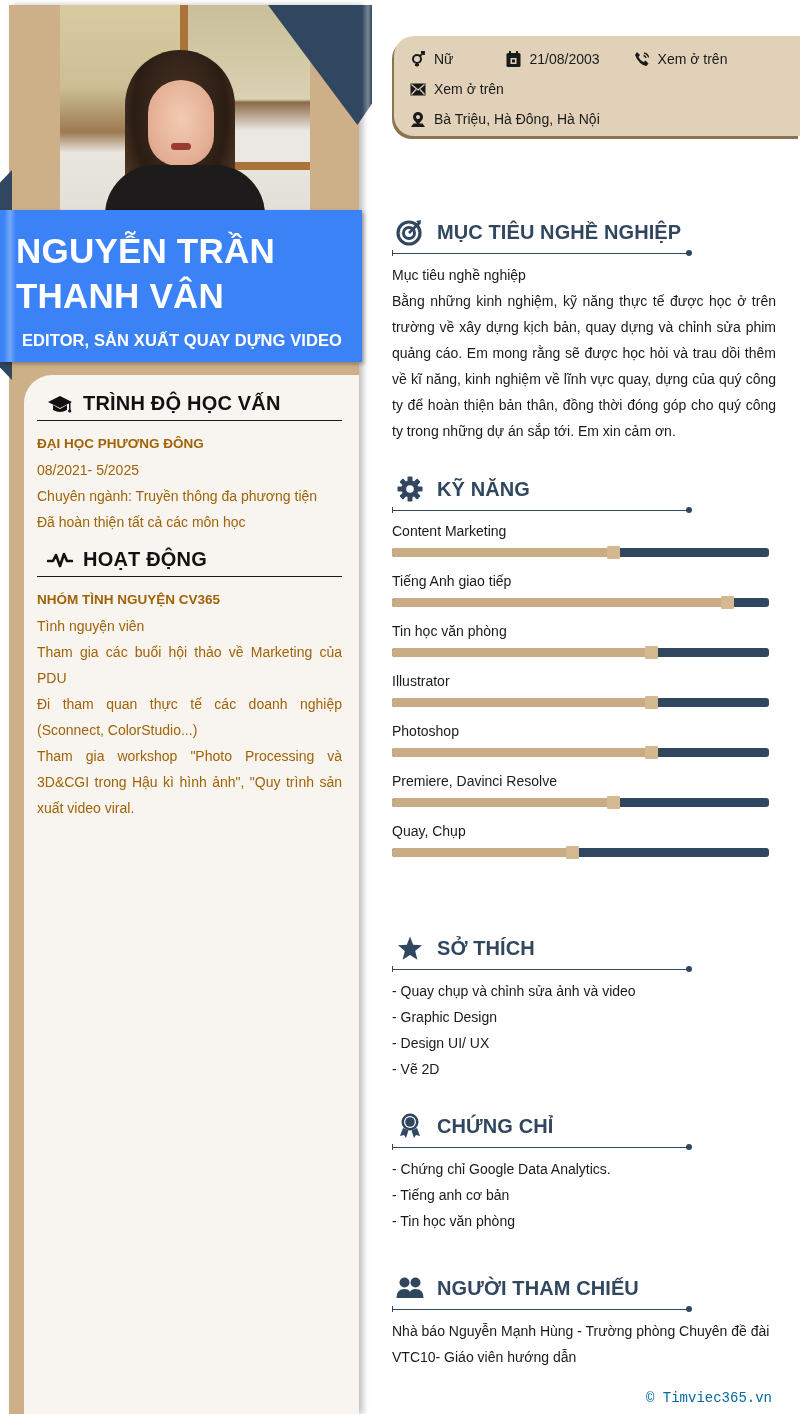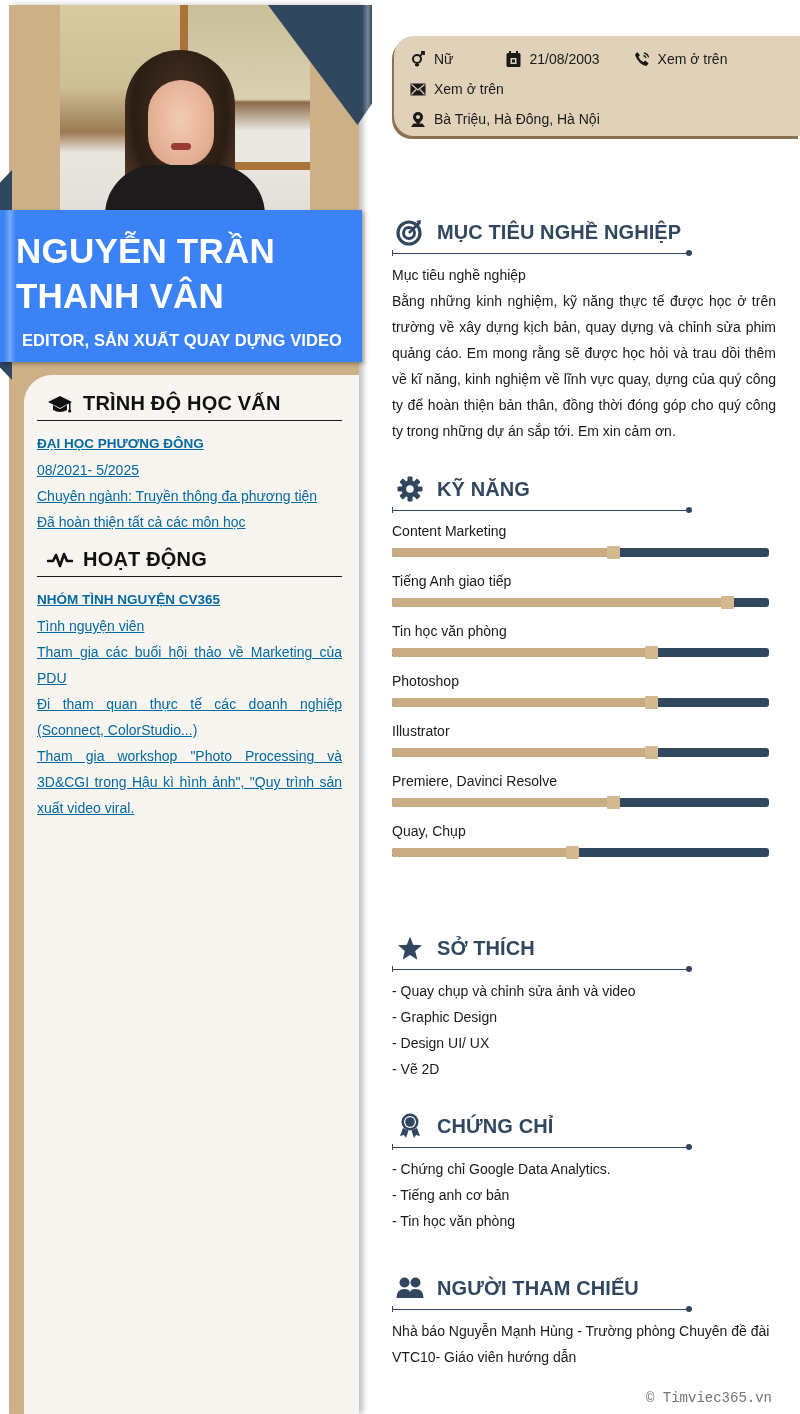--- a/index.html
+++ b/index.html
@@ -27,7 +27,7 @@
   .lsec-head { display: flex; align-items: center; height: 34px; padding-left: 10px; border-bottom: 1.5px solid #1a1a1a; }
   .lsec-head .icon { width: 26px; height: 22px; margin-right: 10px; display: flex; align-items: center; justify-content: center; }
   .lsec-head .title { font-size: 20px; font-weight: 700; color: #111; letter-spacing: 0.2px; }
-  .lsec-body { padding-top: 10px; font-size: 14px; line-height: 26px; color: #0369a1; text-decoration: underline; }
+  .lsec-body { padding-top: 10px; font-size: 14px; line-height: 26px; color: #a16207; }
   .lsec-body .org { font-weight: 700; font-size: 13.5px; }
   .lsec-body .justify { text-align: justify; text-align-last: left; }
   .lsec { margin-bottom: 8px; }

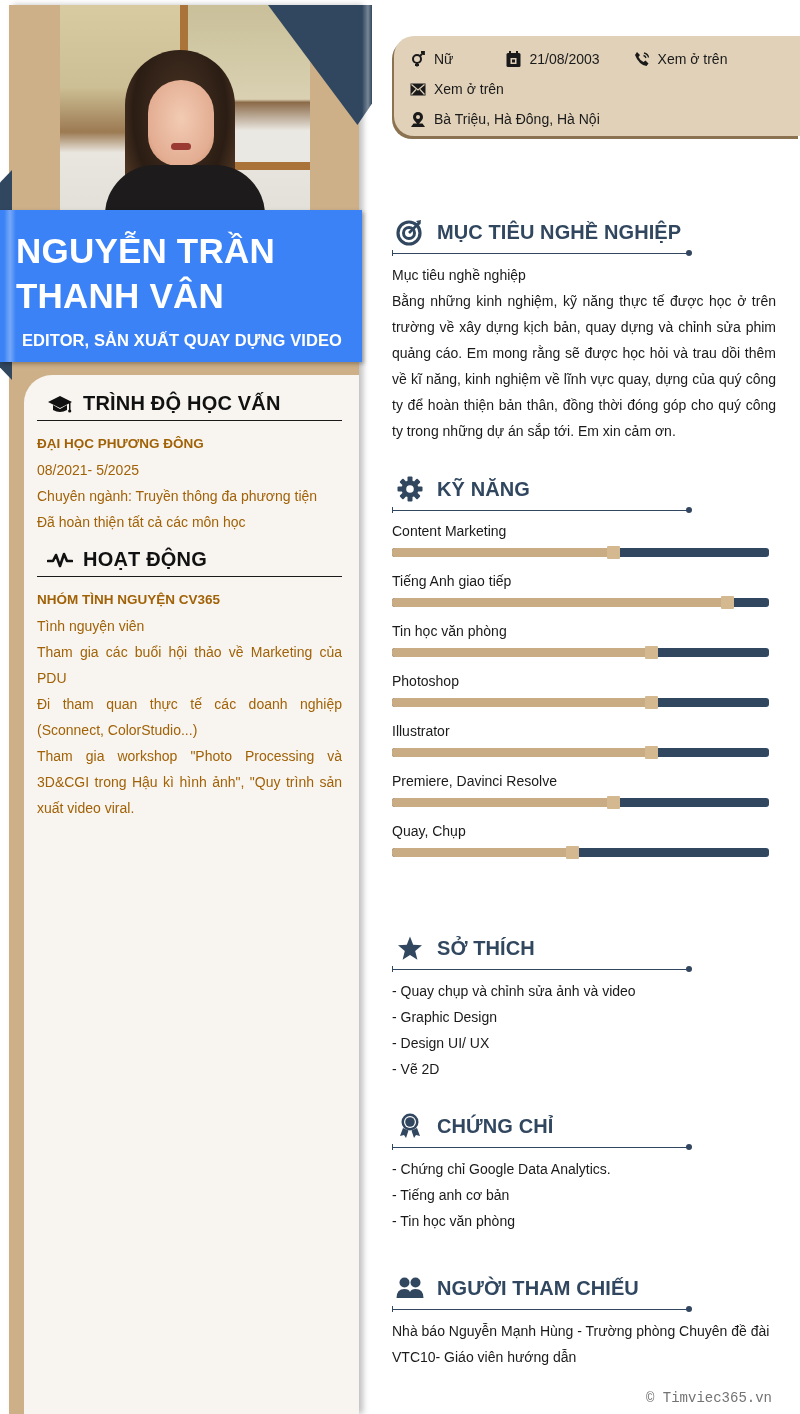--- a/index.html
+++ b/index.html
@@ -243,14 +243,14 @@
         </div>
       </div>
       <div class="skill">
-        <div class="skill-label">Photoshop</div>
+        <div class="skill-label">Illustrator</div>
         <div class="skill-bar">
           <div class="skill-fill" style="width: 69%;"></div>
           <div class="skill-thumb" style="left: calc(69% - 7px);"></div>
         </div>
       </div>
       <div class="skill">
-        <div class="skill-label">Illustrator</div>
+        <div class="skill-label">Photoshop</div>
         <div class="skill-bar">
           <div class="skill-fill" style="width: 69%;"></div>
           <div class="skill-thumb" style="left: calc(69% - 7px);"></div>

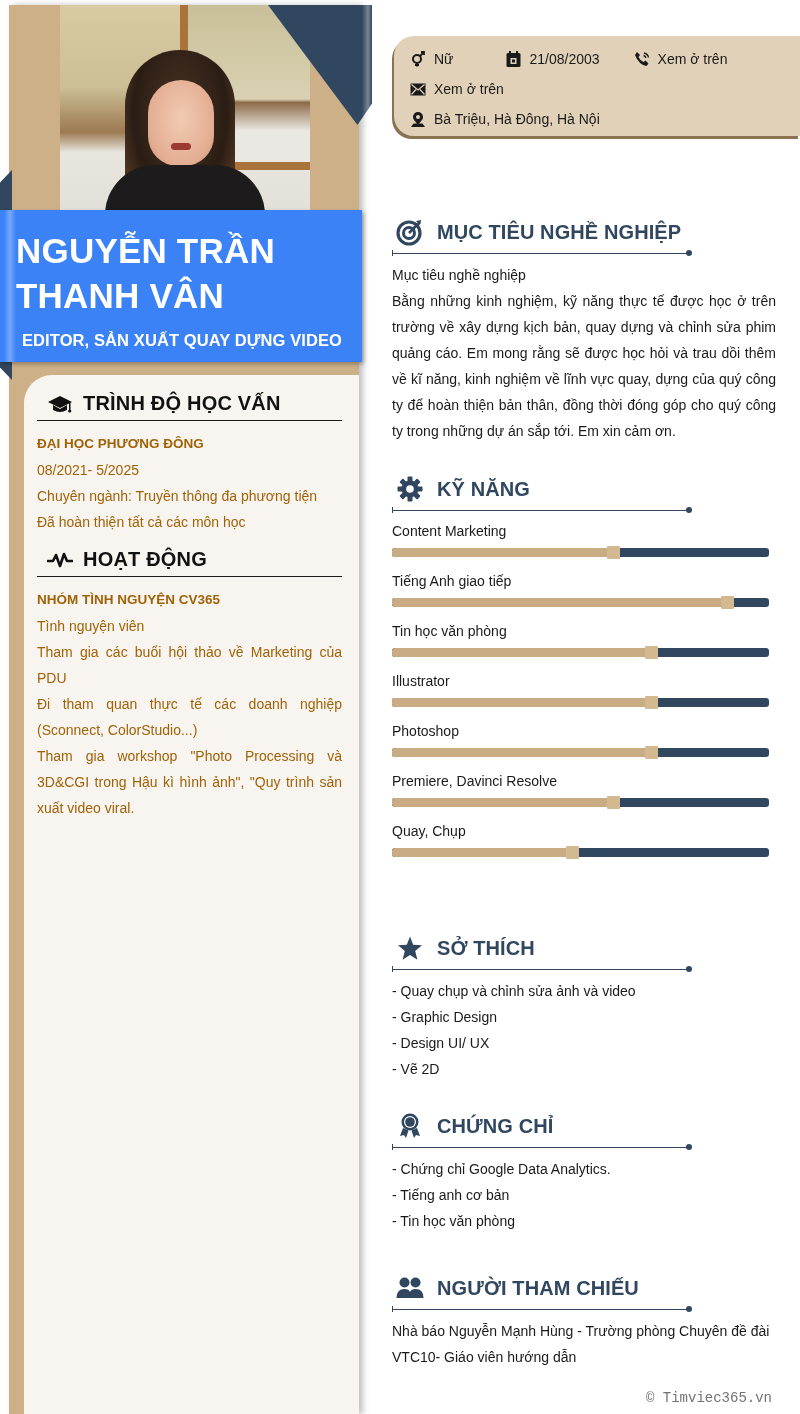--- a/index.html
+++ b/index.html
@@ -55,7 +55,7 @@
   .skill-fill { position: absolute; left: 0; top: 0; height: 9px; background: #c9ac84; border-radius: 3px 0 0 3px; }
   .skill-thumb { position: absolute; top: -2px; width: 13px; height: 13px; background: #d4b990; border-radius: 1px; }
 
-  .footer { position: absolute; right: 28px; top: 1390px; font-family: "Liberation Mono", "DejaVu Sans Mono", monospace; font-size: 14px; color: #737373; }
+  .footer { position: absolute; right: 28px; top: 1390px; font-family: "Liberation Mono", "DejaVu Sans Mono", monospace; font-size: 14px; color: #0369a1; }
 </style>
 </head>
 <body>

